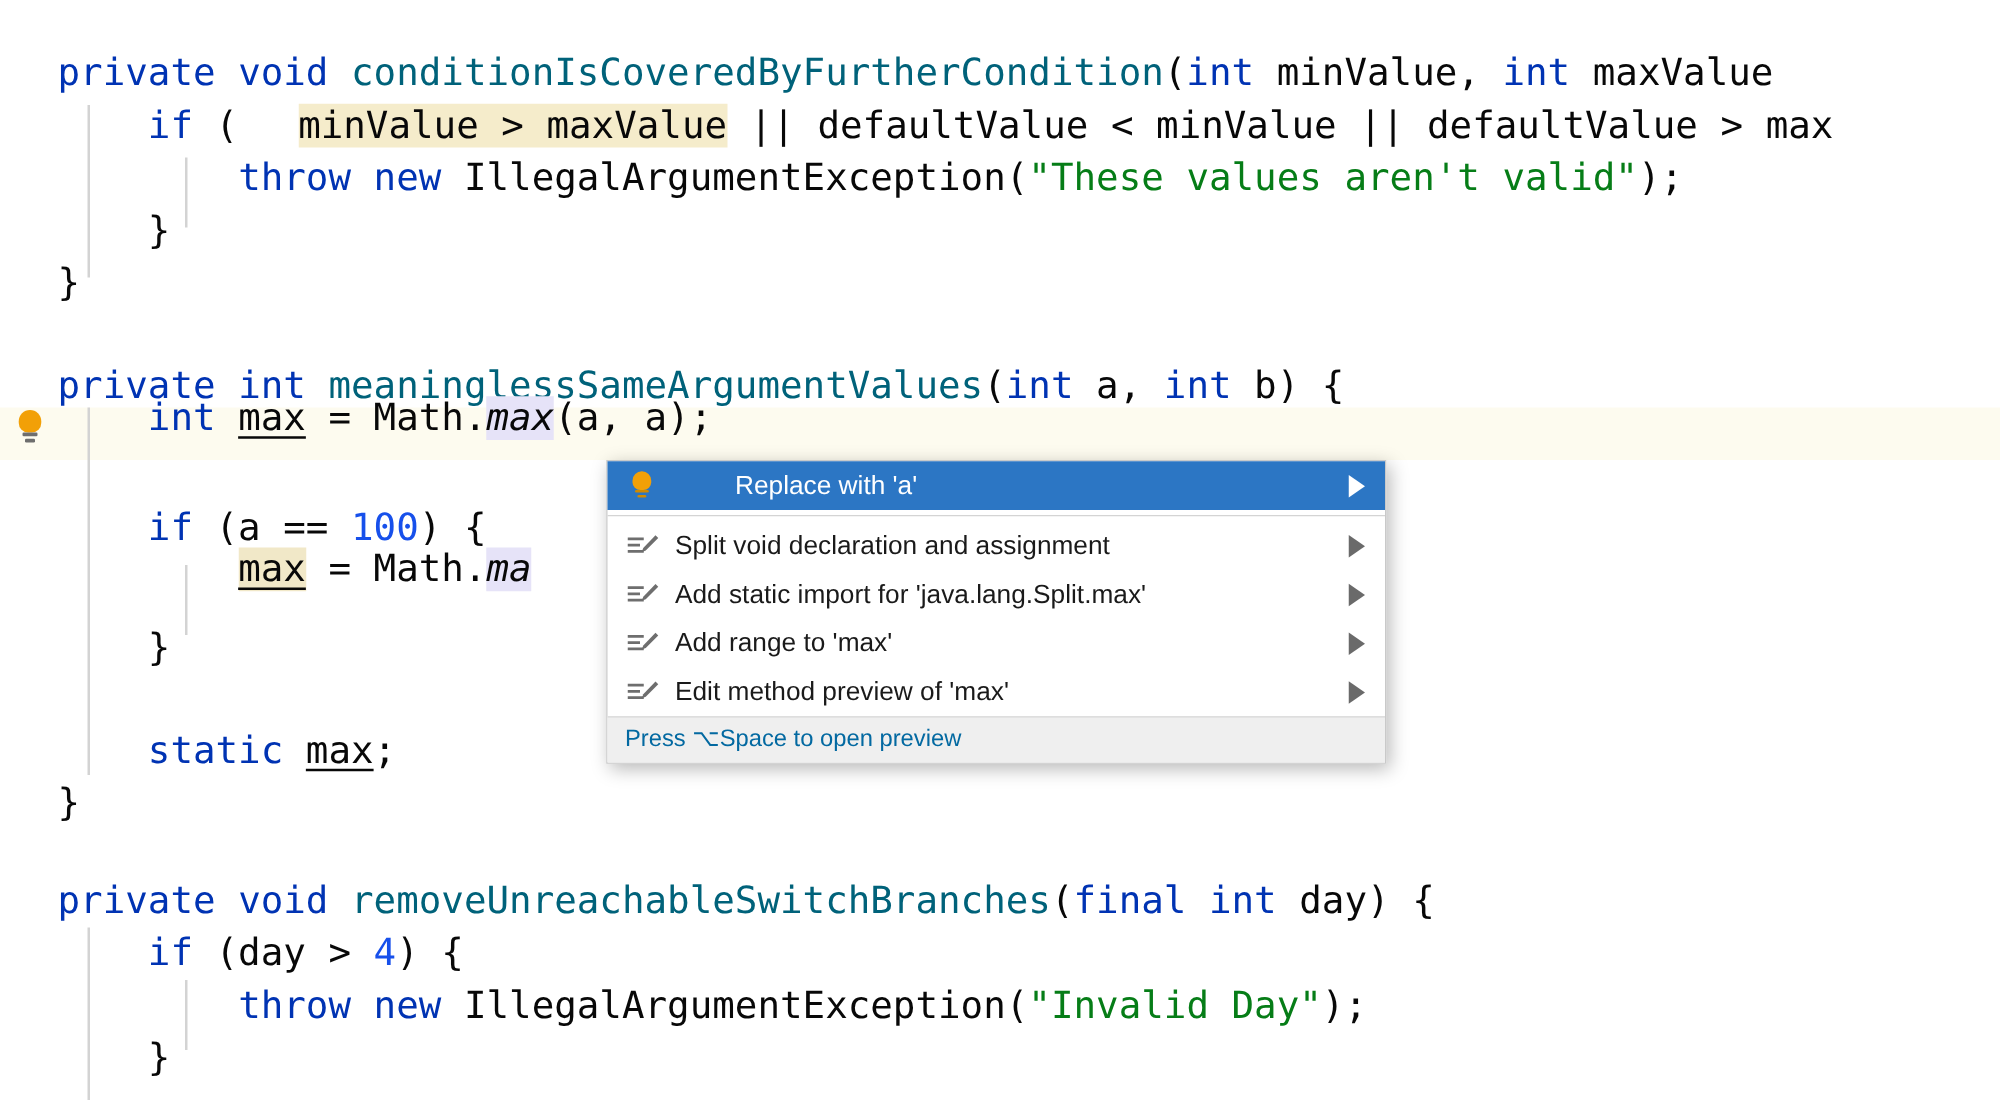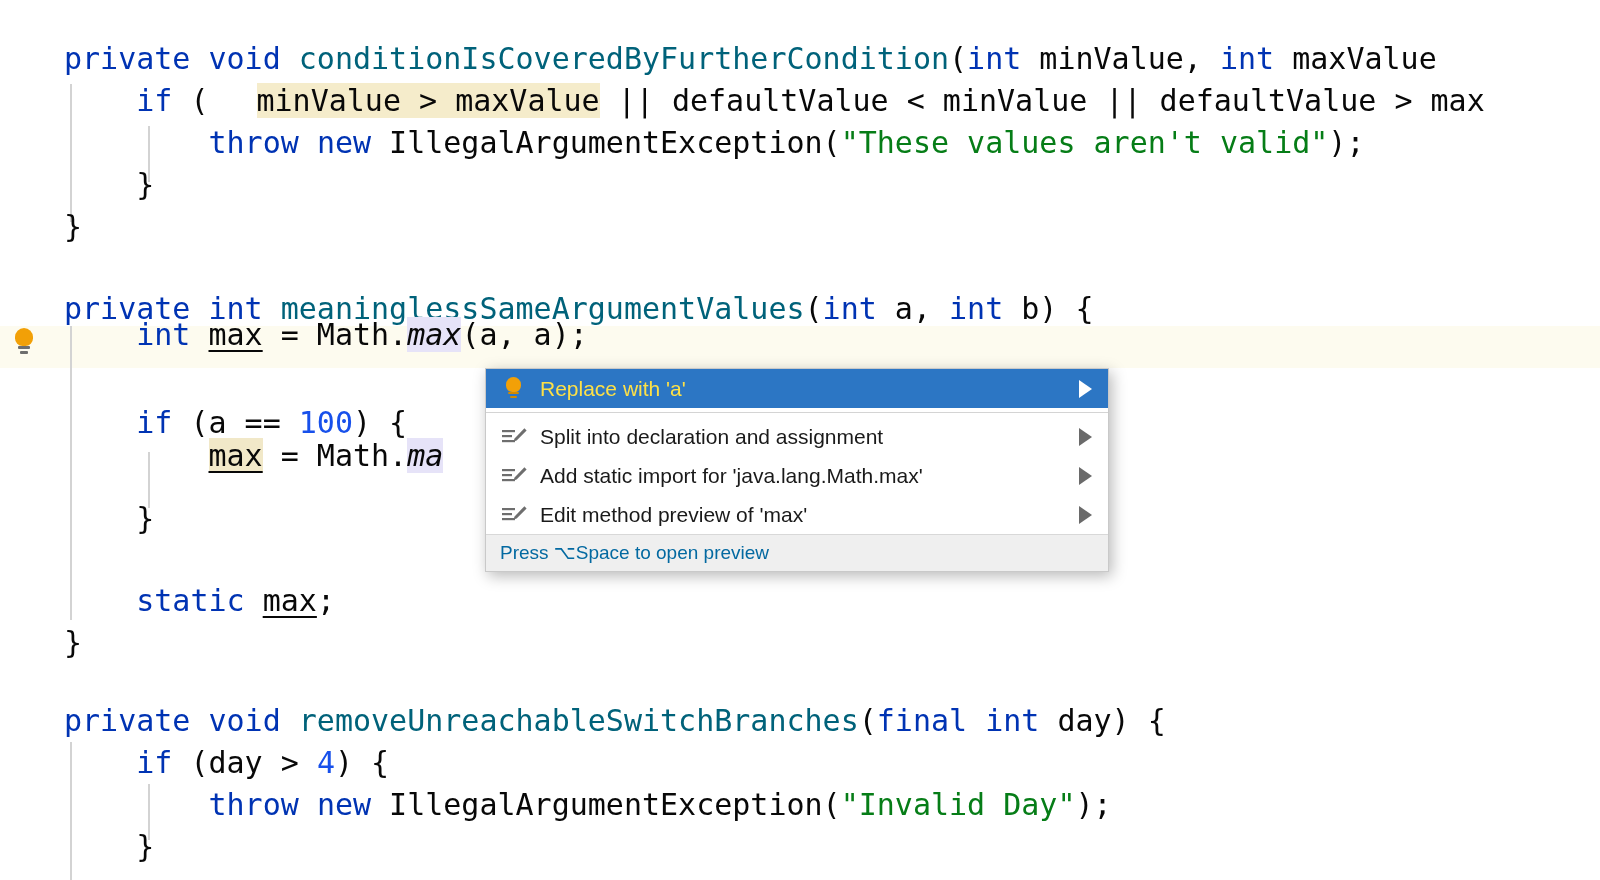--- a/index.html
+++ b/index.html
@@ -50,7 +50,7 @@
     color: #080808;
     letter-spacing: 0px;
   }
-  .line .txt { padding-left: 64px; display: inline-block; }
+  .line .txt { padding-left: 46px; display: inline-block; }
 
   .caret-line-bg {
     position: absolute;

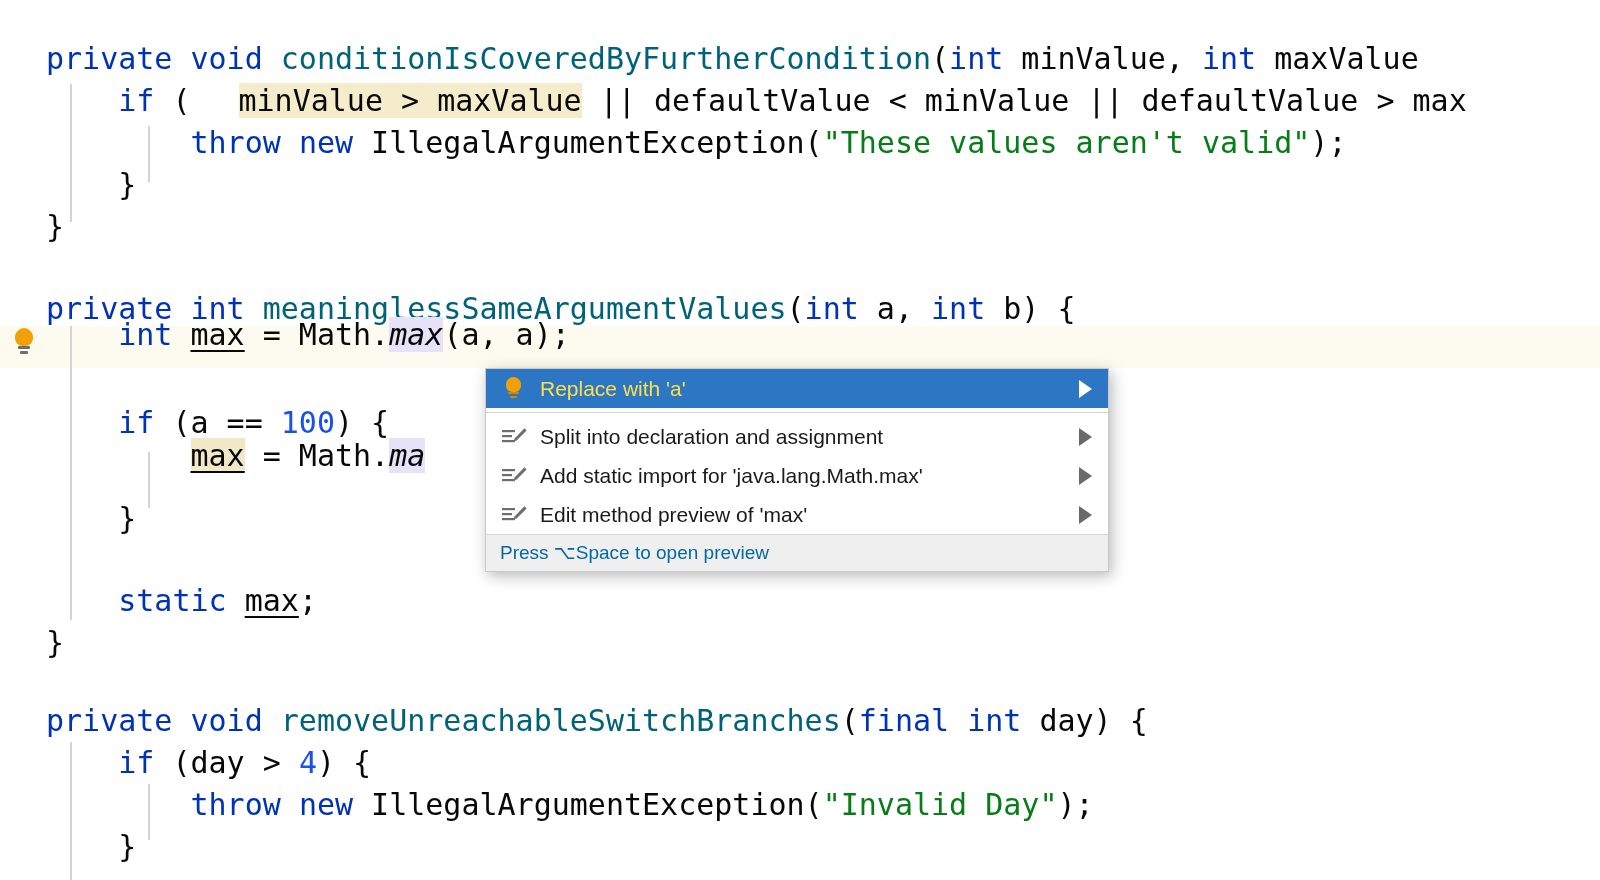--- a/index.html
+++ b/index.html
@@ -134,7 +134,8 @@
   }
   .mi.selected {
     background: #2C76C4;
-    color: #fde047;
+    color: #ffffff;
+    gap: 48px;
   }
   .mi .mi-icon {
     width: 30px;

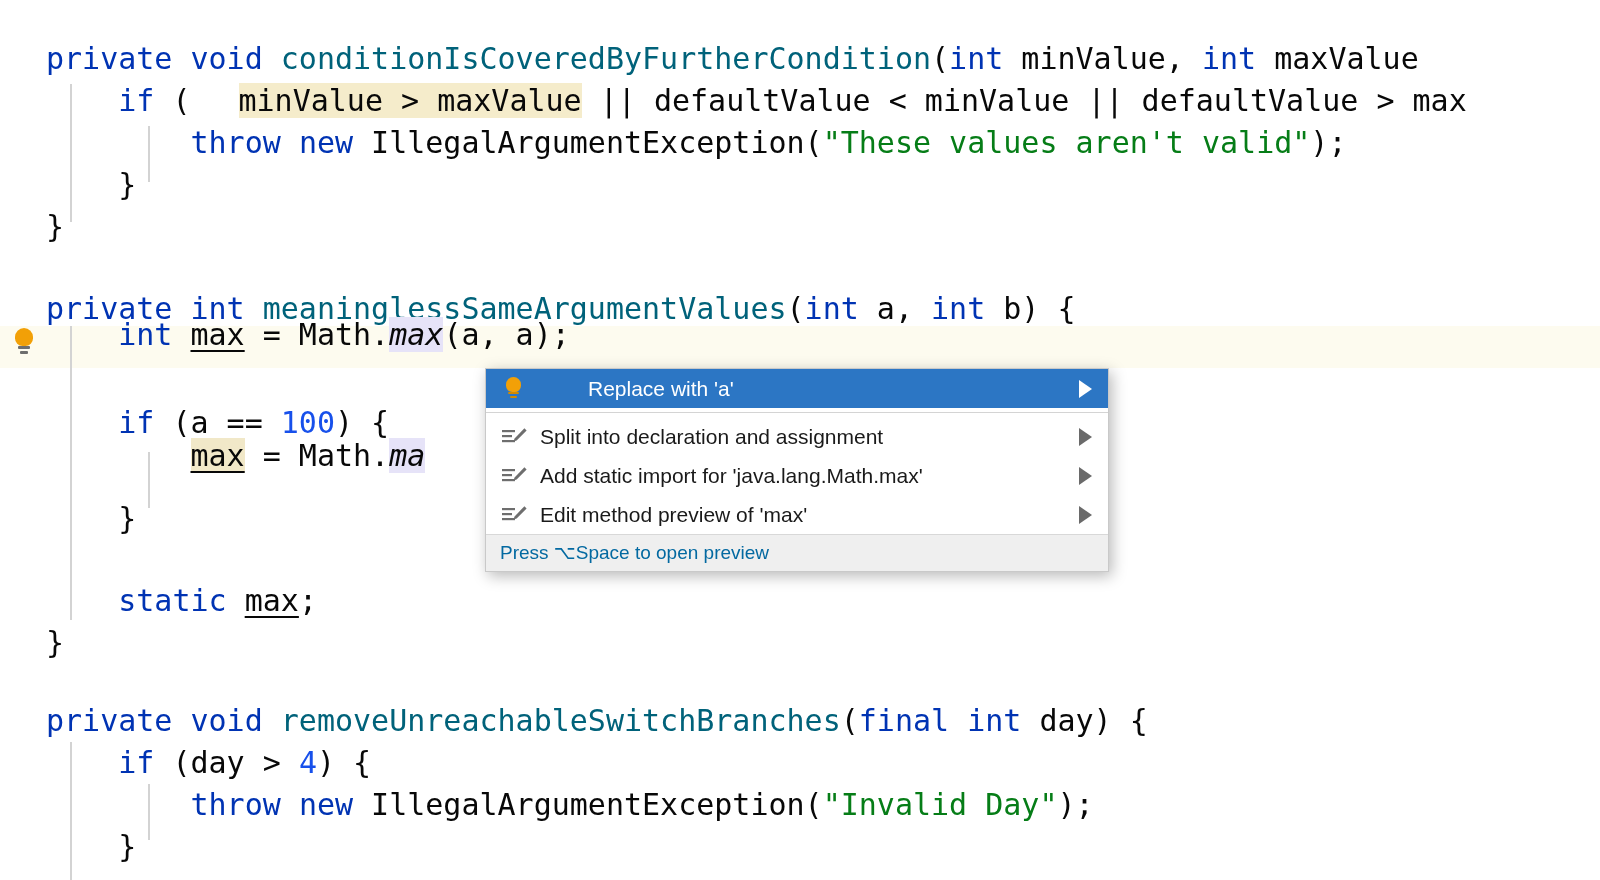--- a/index.html
+++ b/index.html
@@ -276,7 +276,7 @@
         <path d="M22.4 1.2 L24.6 3.4 L14.6 13.4 L11.4 14.6 L12.6 11.4 Z" fill="#6E6E6E"></path>
       </svg>
     </span>
-    <span class="mi-label">Split into declaration and assignment</span>
+    <span class="mi-label">Split void declaration and assignment</span>
     <span class="mi-arrow"></span>
   </div>
 

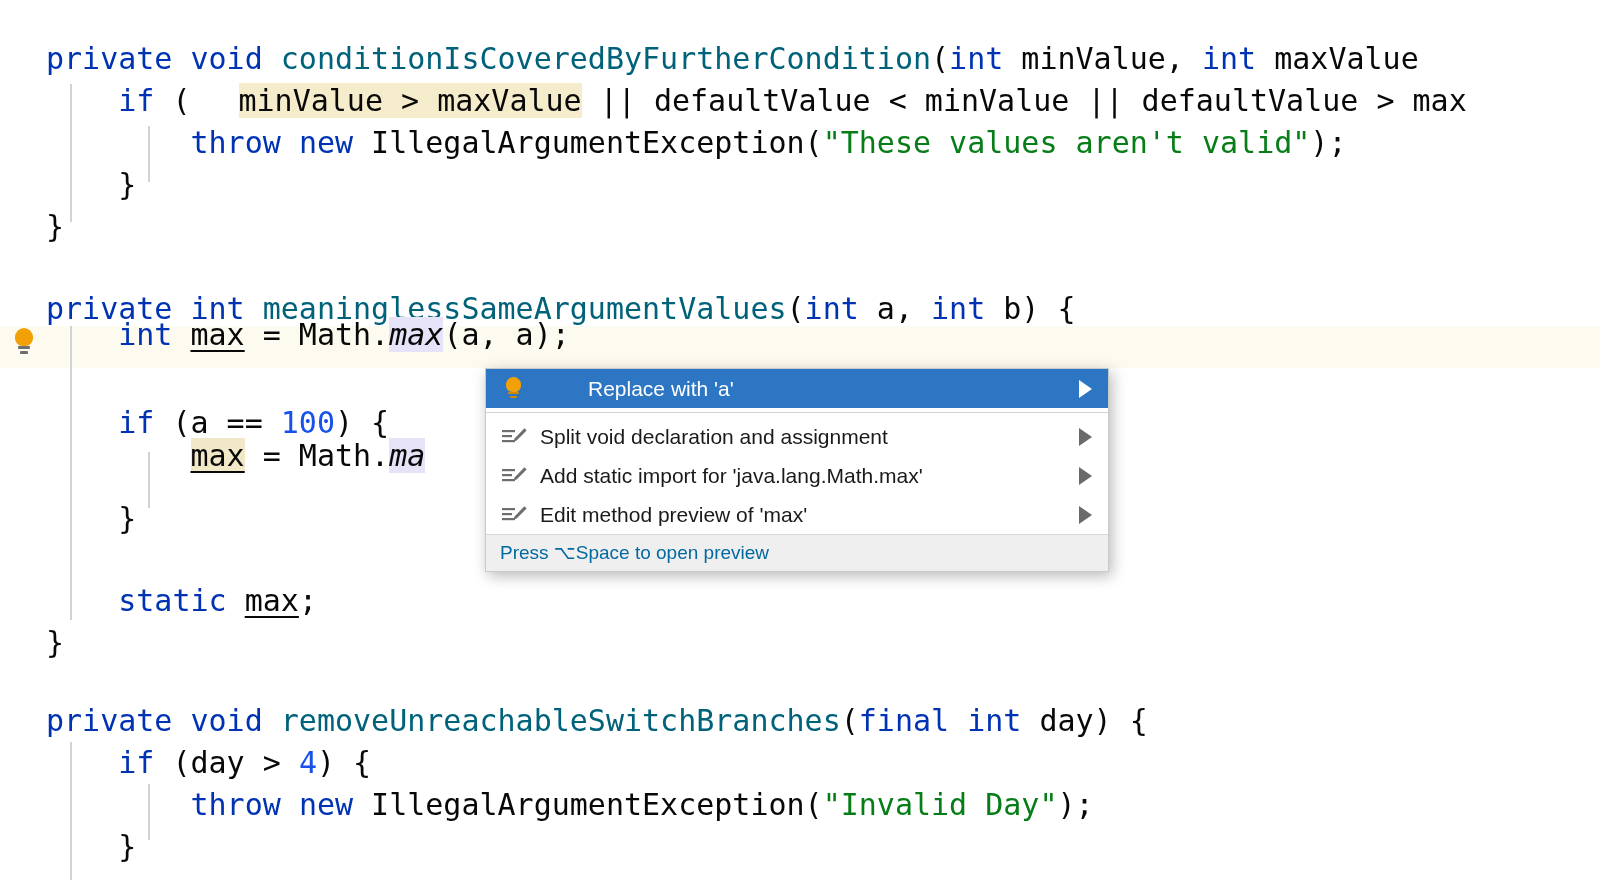--- a/index.html
+++ b/index.html
@@ -289,7 +289,7 @@
         <path d="M22.4 1.2 L24.6 3.4 L14.6 13.4 L11.4 14.6 L12.6 11.4 Z" fill="#6E6E6E"></path>
       </svg>
     </span>
-    <span class="mi-label">Add static import for 'java.lang.Math.max'</span>
+    <span class="mi-label">Add static import for 'java.lang.Split.max'</span>
     <span class="mi-arrow"></span>
   </div>
 

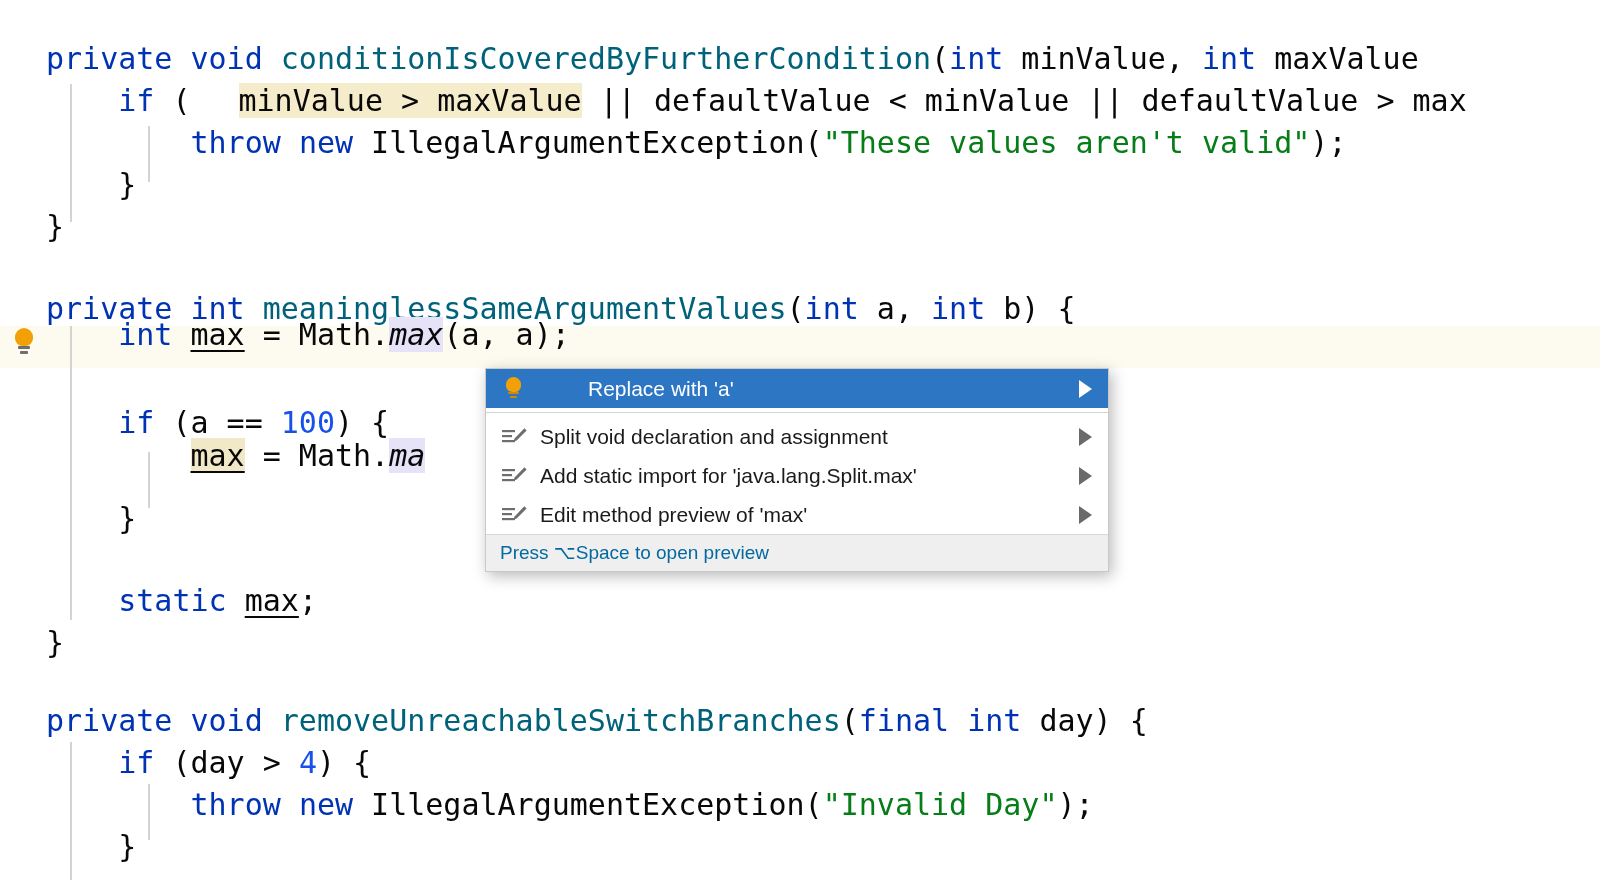--- a/index.html
+++ b/index.html
@@ -293,7 +293,6 @@
     <span class="mi-arrow"></span>
   </div>
 
-
   <div class="mi">
     <span class="mi-icon">
       <svg class="ic-pencil" width="26" height="22" viewBox="0 0 26 22" xmlns="http://www.w3.org/2000/svg" aria-hidden="true">
@@ -303,6 +302,19 @@
         <path d="M22.4 1.2 L24.6 3.4 L14.6 13.4 L11.4 14.6 L12.6 11.4 Z" fill="#6E6E6E"></path>
       </svg>
     </span>
+    <span class="mi-label">Add range to 'max'</span>
+    <span class="mi-arrow"></span>
+  </div>
+
+  <div class="mi">
+    <span class="mi-icon">
+      <svg class="ic-pencil" width="26" height="22" viewBox="0 0 26 22" xmlns="http://www.w3.org/2000/svg" aria-hidden="true">
+        <rect x="0" y="3" width="13" height="2.2" fill="#6E6E6E"></rect>
+        <rect x="0" y="8" width="10" height="2.2" fill="#6E6E6E"></rect>
+        <rect x="0" y="13" width="13" height="2.2" fill="#6E6E6E"></rect>
+        <path d="M22.4 1.2 L24.6 3.4 L14.6 13.4 L11.4 14.6 L12.6 11.4 Z" fill="#6E6E6E"></path>
+      </svg>
+    </span>
     <span class="mi-label">Edit method preview of 'max'</span>
     <span class="mi-arrow"></span>
   </div>

